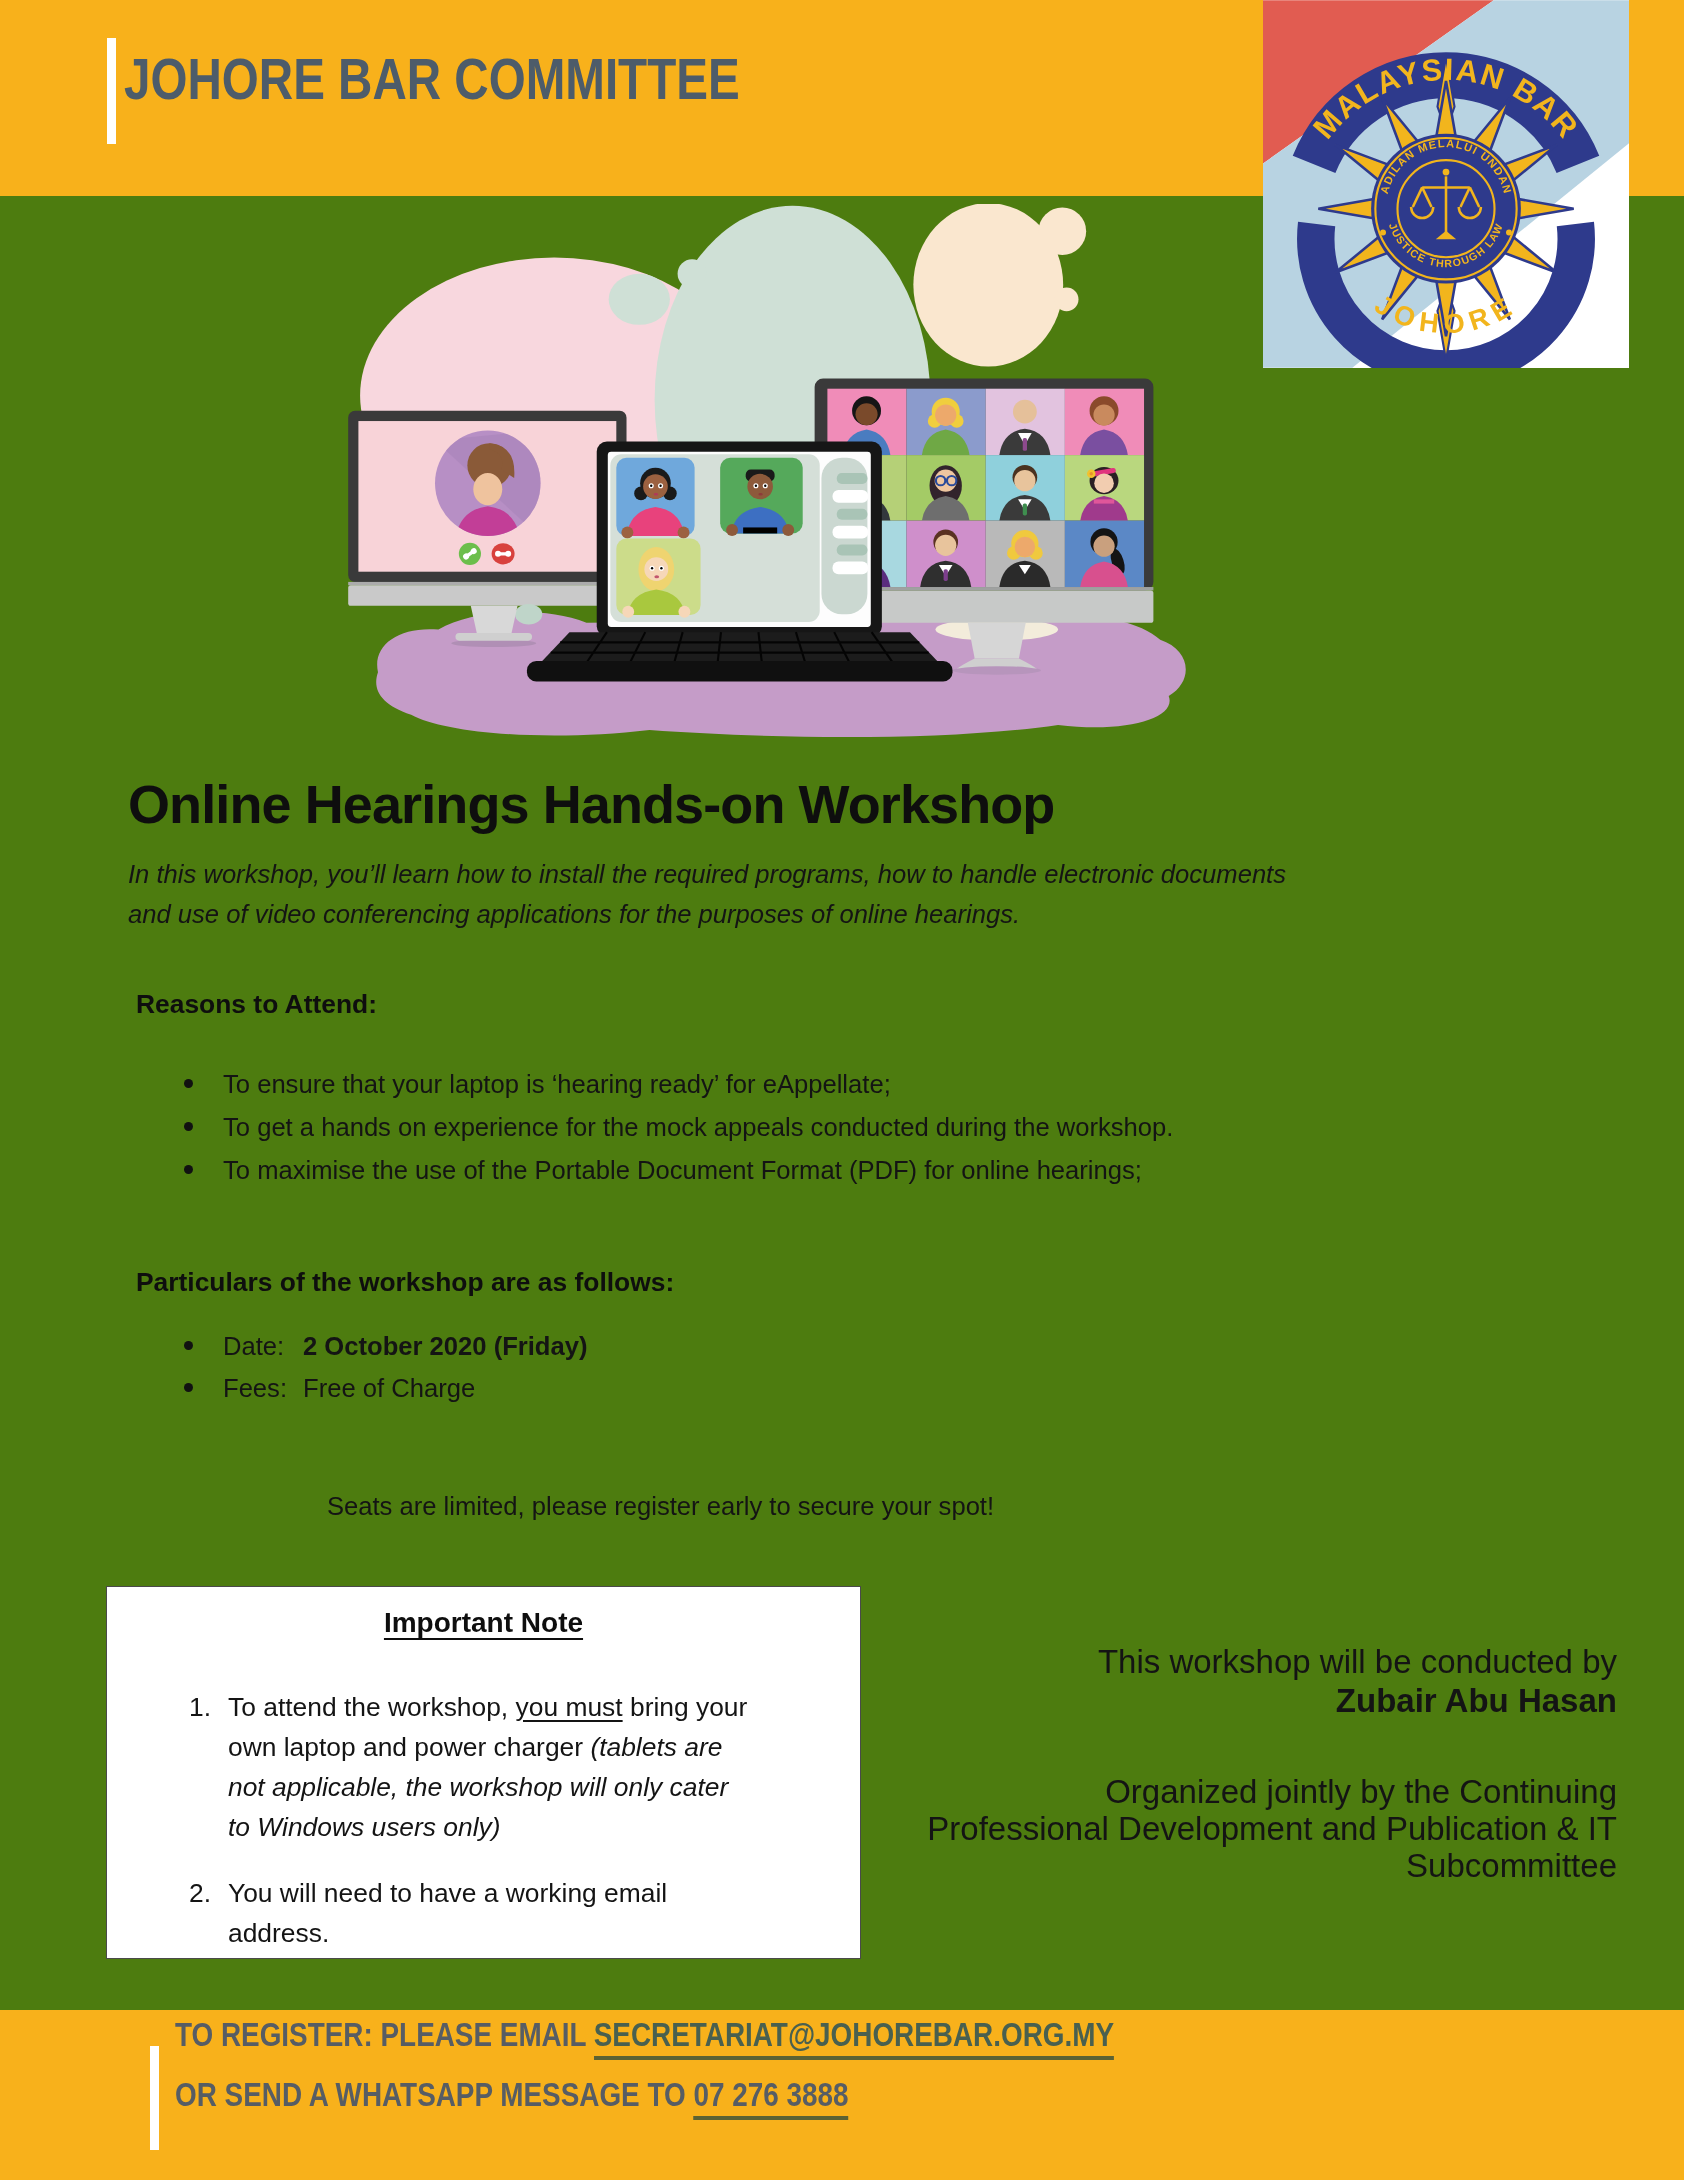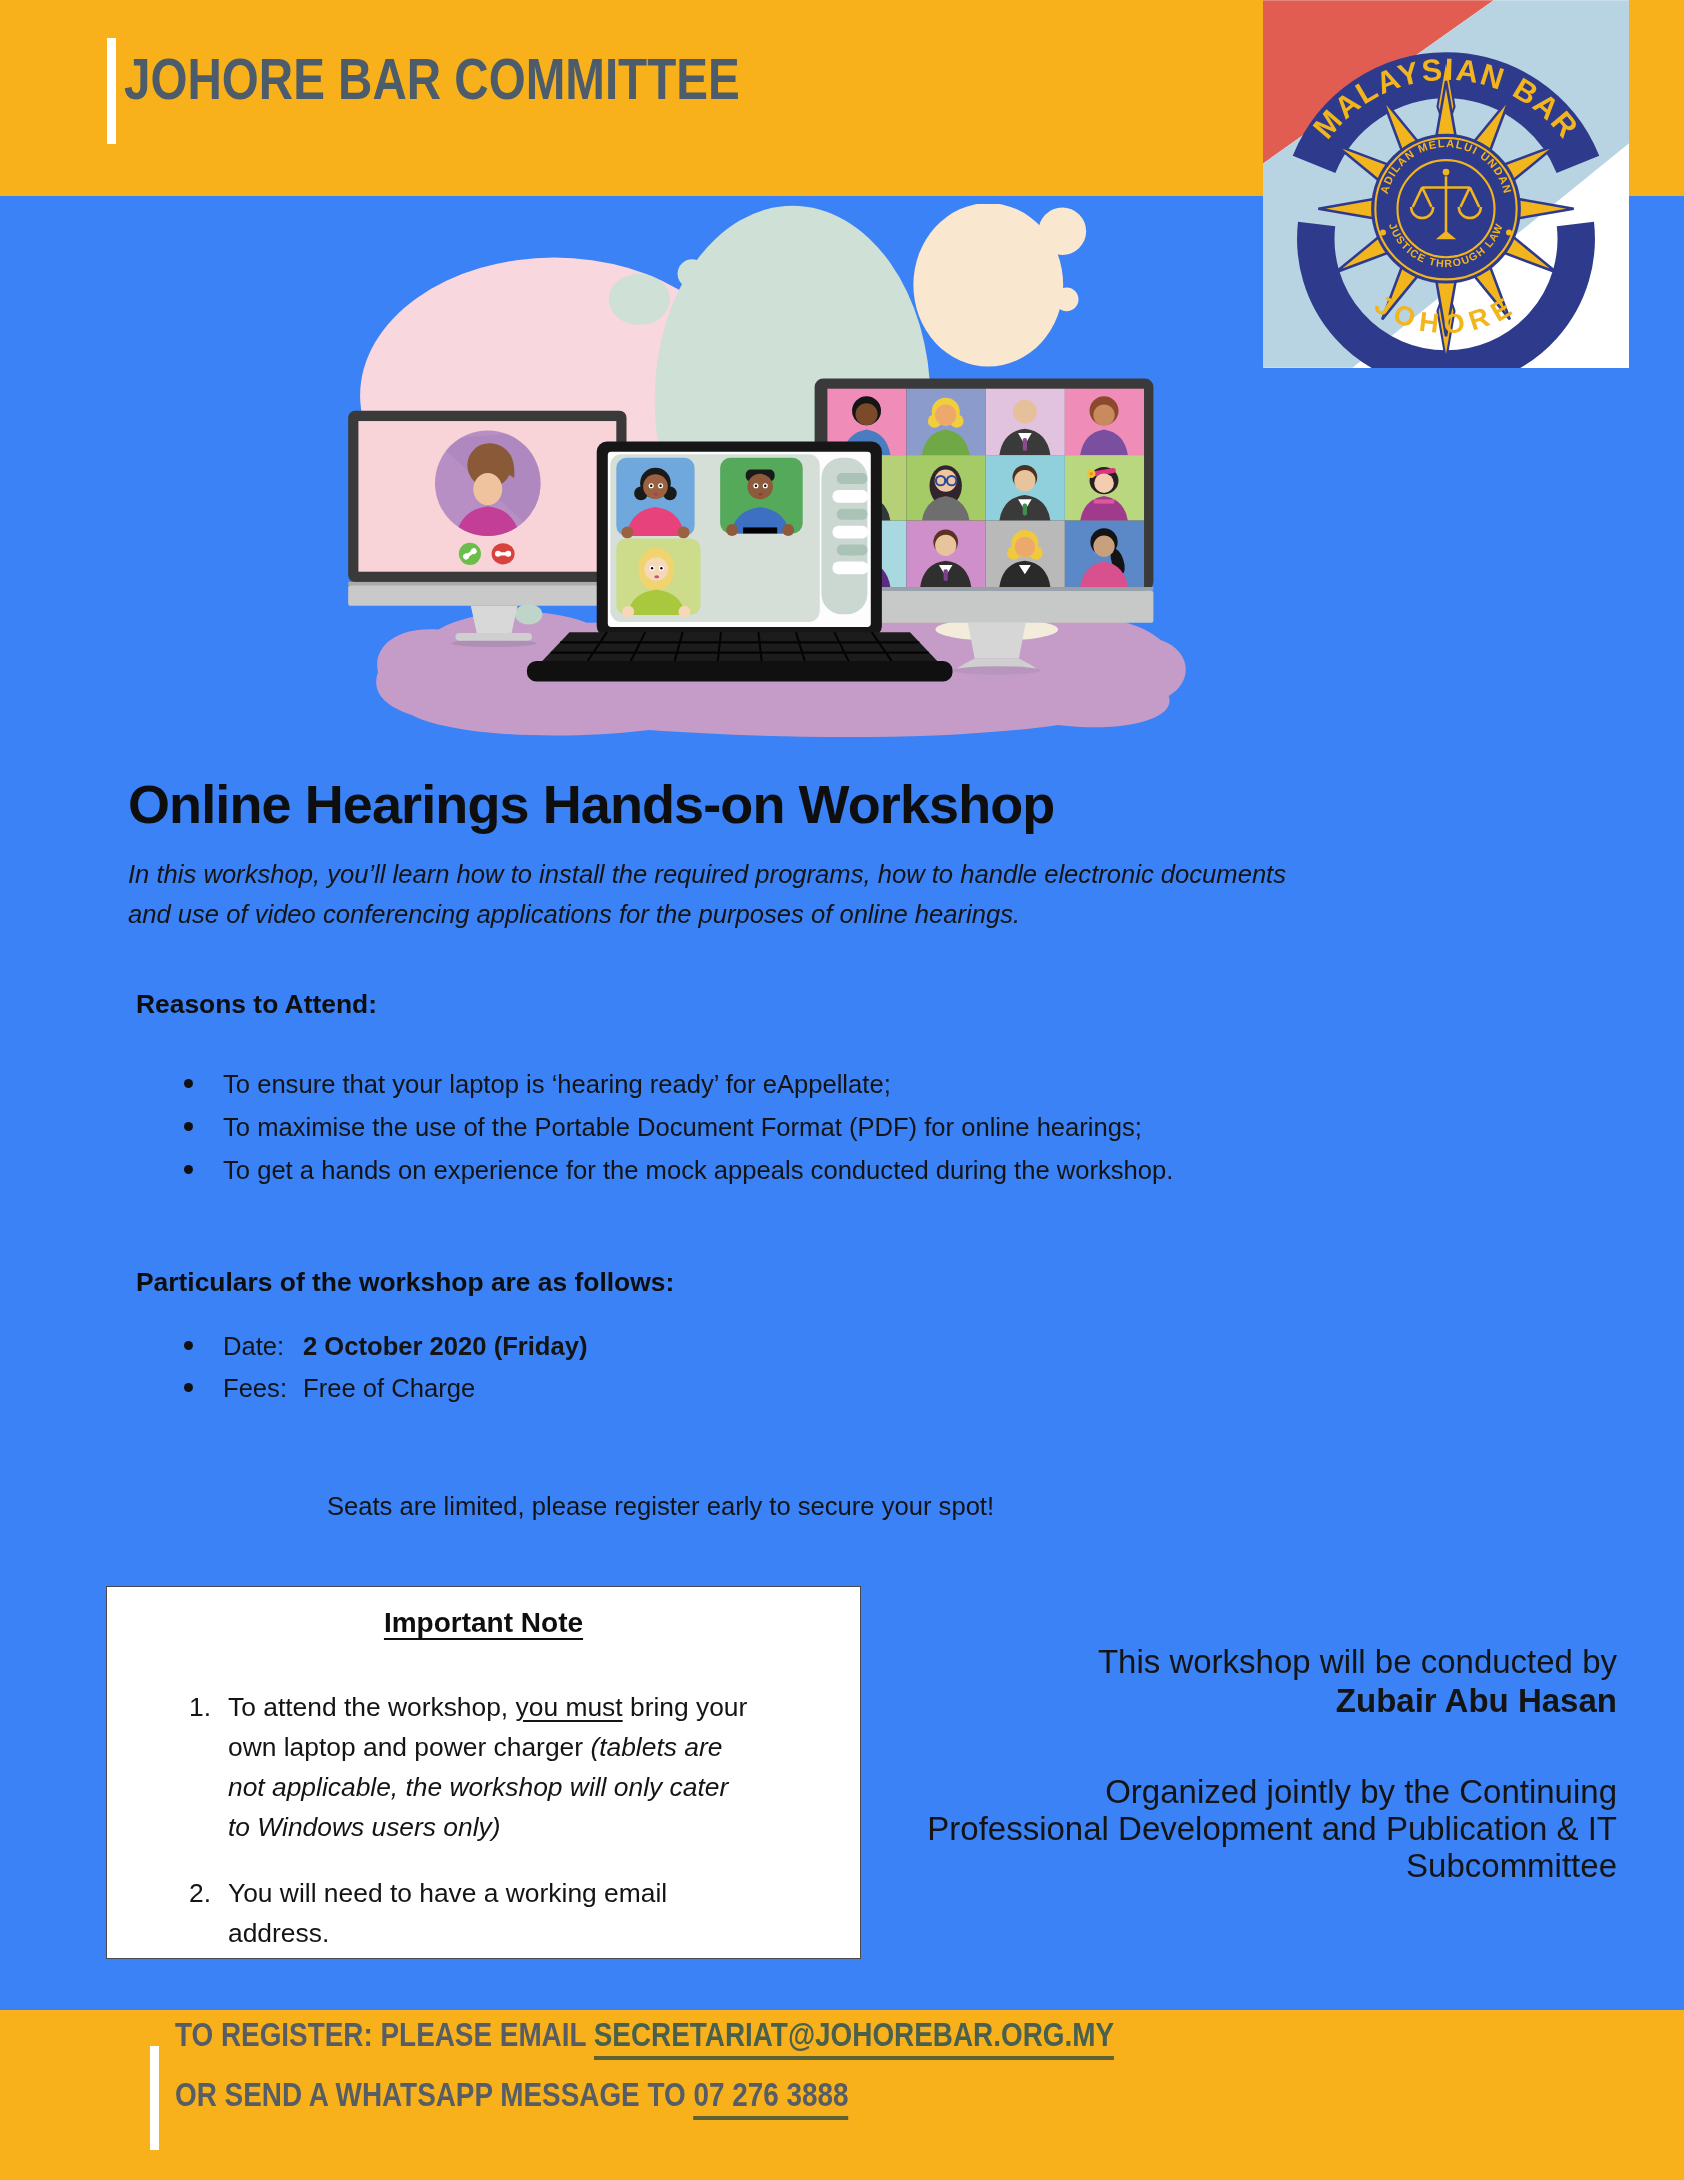--- a/index.html
+++ b/index.html
@@ -3,7 +3,7 @@
 <meta charset="utf-8">
 <style>
   html,body{margin:0;padding:0;background:#ffffff;}
-  #page{position:relative;width:1685px;height:2181px;background:#3b82f6;overflow:hidden;
+  #page{position:relative;width:1685px;height:2181px;background:#4d7c0f;overflow:hidden;
         font-family:"Liberation Sans", sans-serif;color:#111;}
 
   

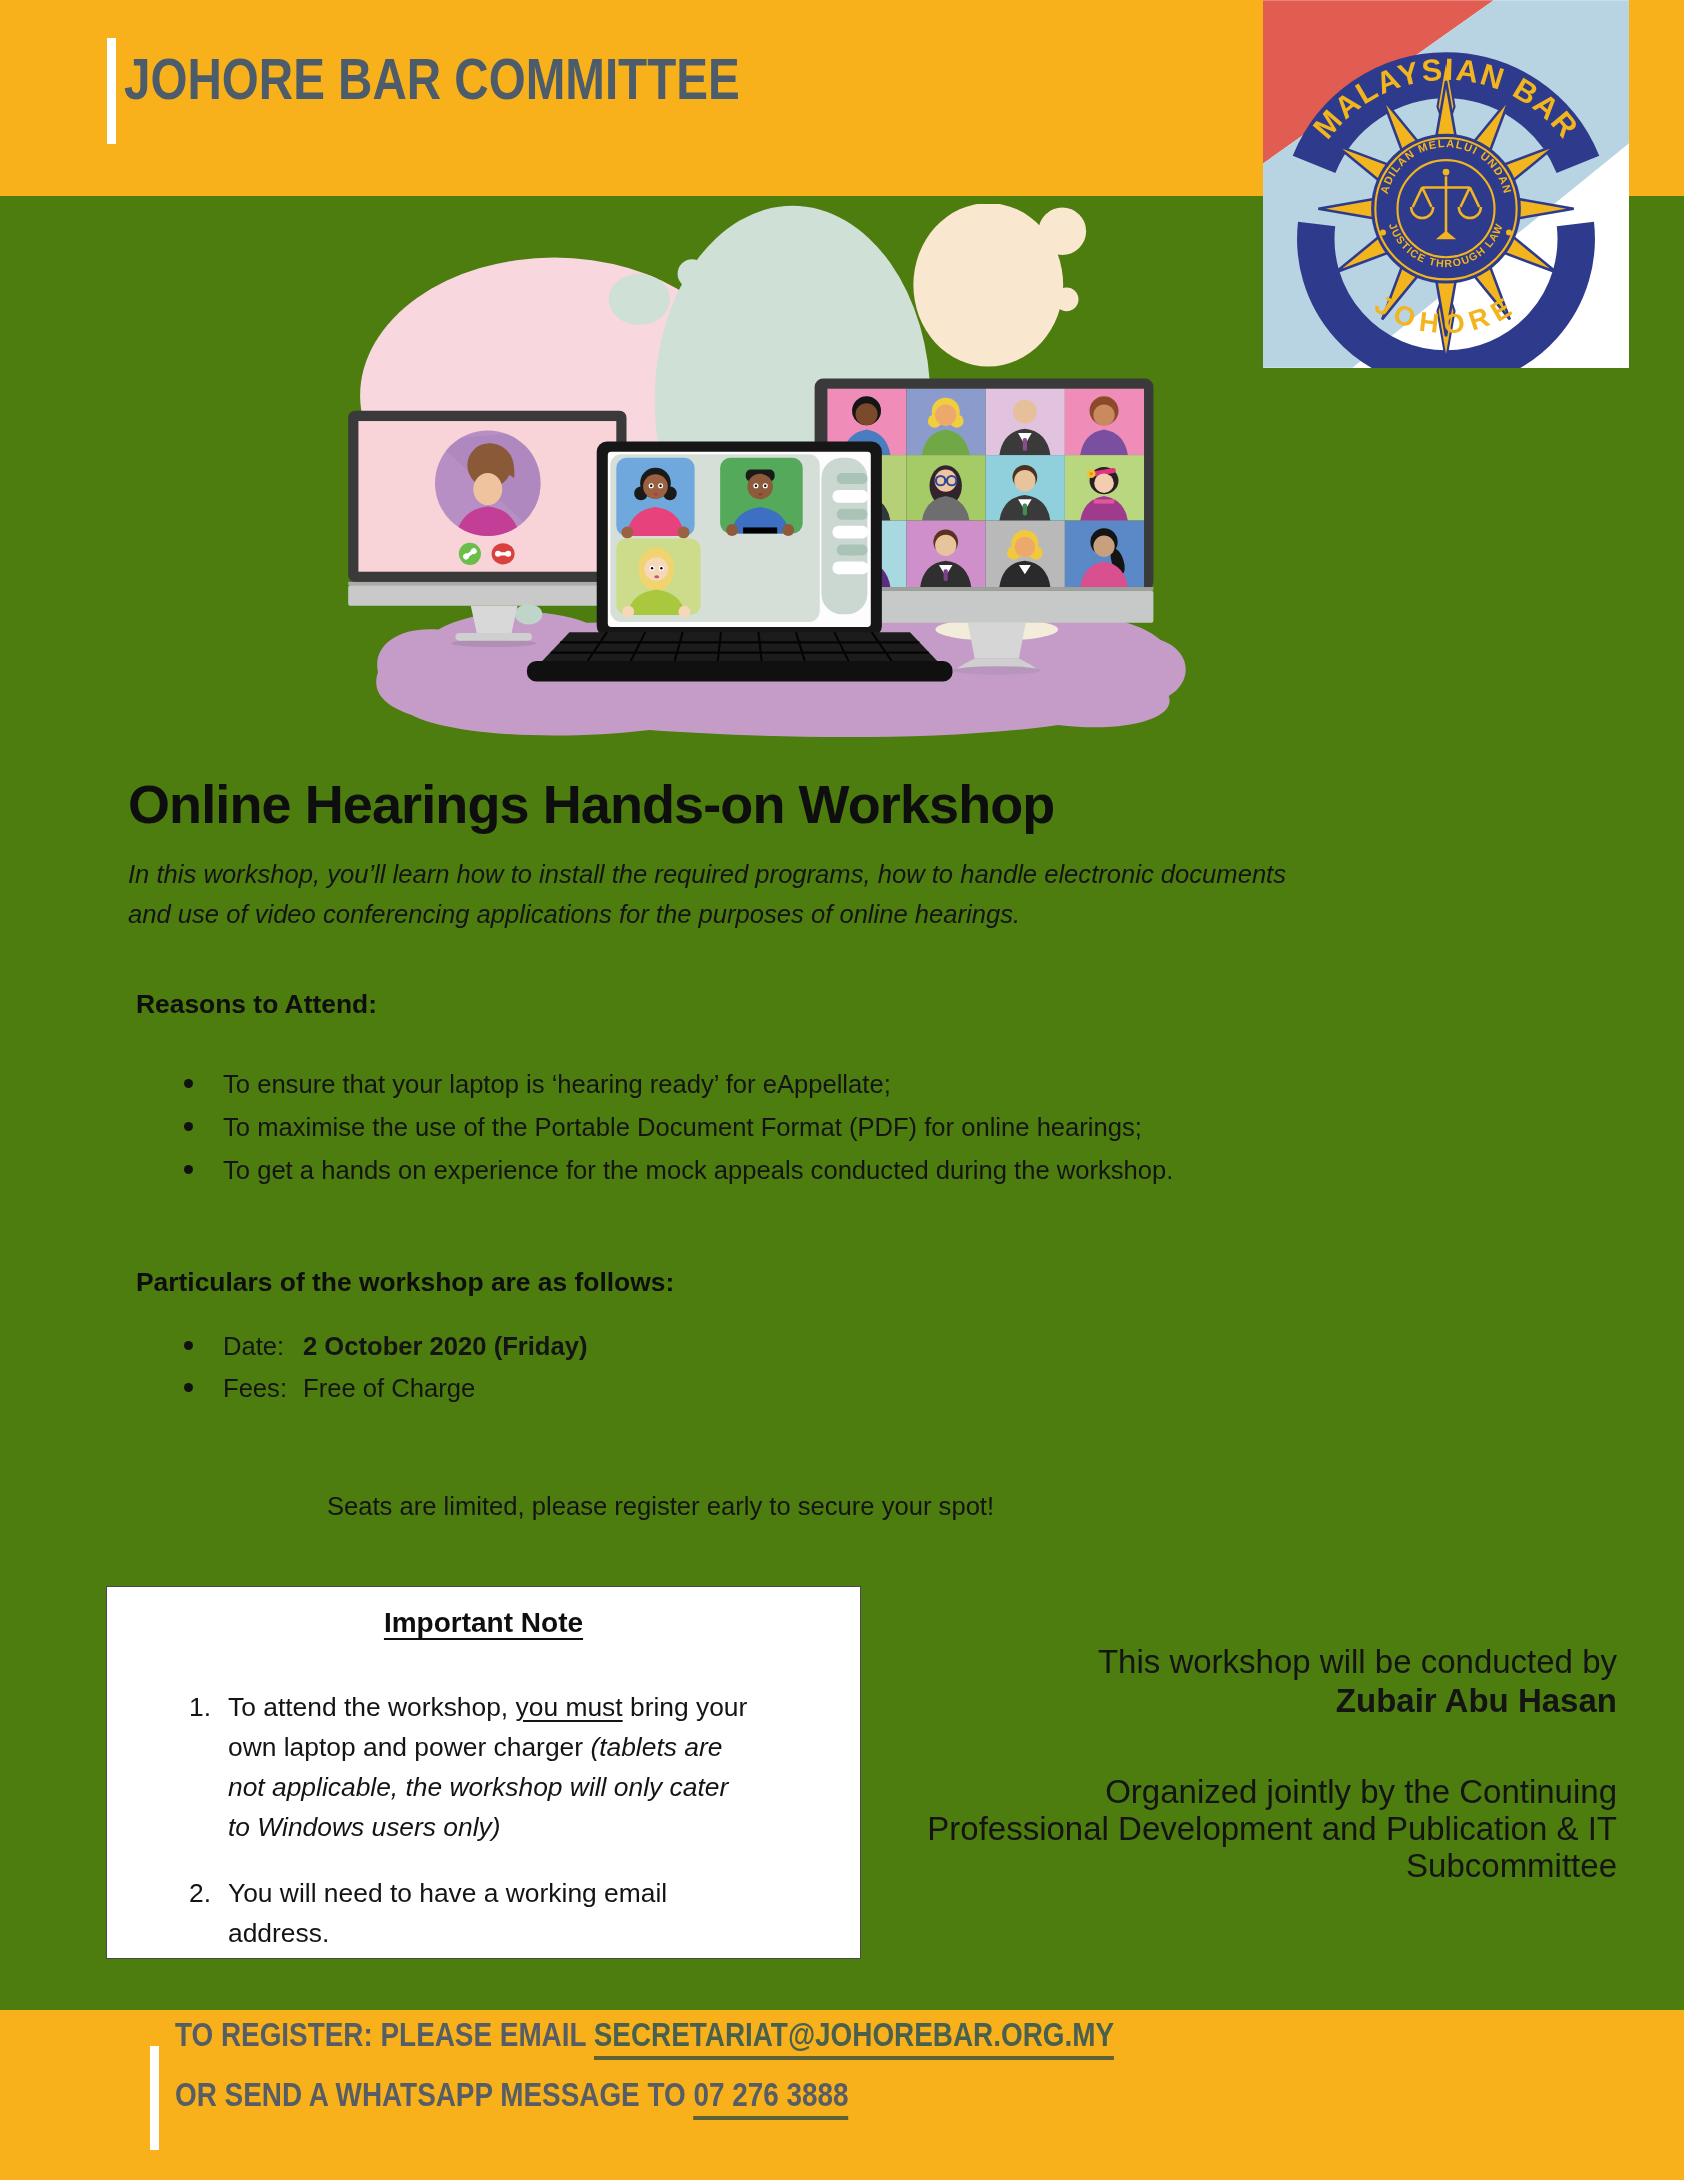--- a/index.html
+++ b/index.html
@@ -373,8 +373,8 @@
   <p class="h2 reasons">Reasons to Attend:</p>
   <ul class="blist rlist">
     <li><span>To ensure that your laptop is ‘hearing ready’ for eAppellate;</span></li>
+    <li><span>To get a hands on experience for the mock appeals conducted during the workshop.</span></li>
     <li><span>To maximise the use of the Portable Document Format (PDF) for online hearings;</span></li>
-    <li><span>To get a hands on experience for the mock appeals conducted during the workshop.</span></li>
   </ul>
 
   <p class="h2 partic">Particulars of the workshop are as follows:</p>

